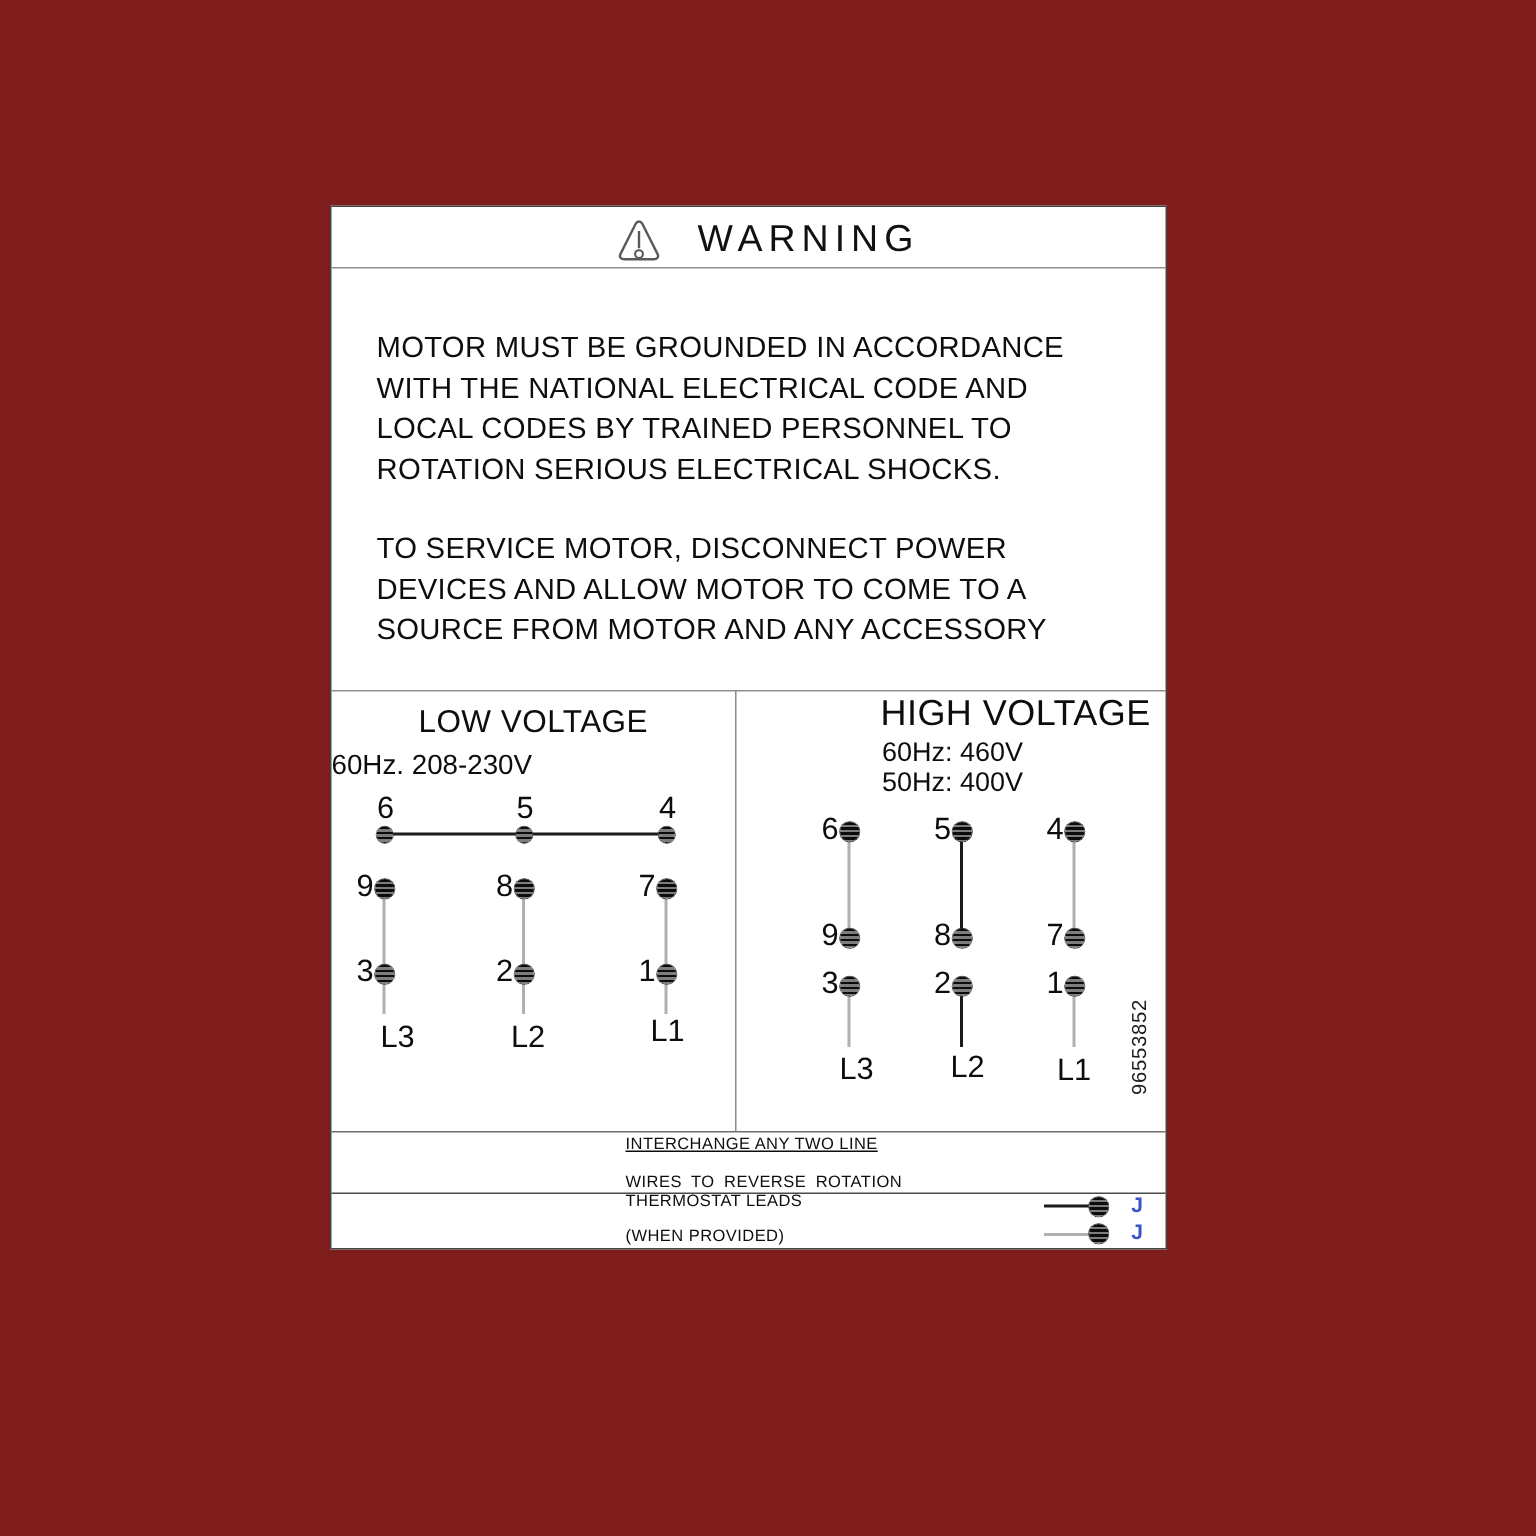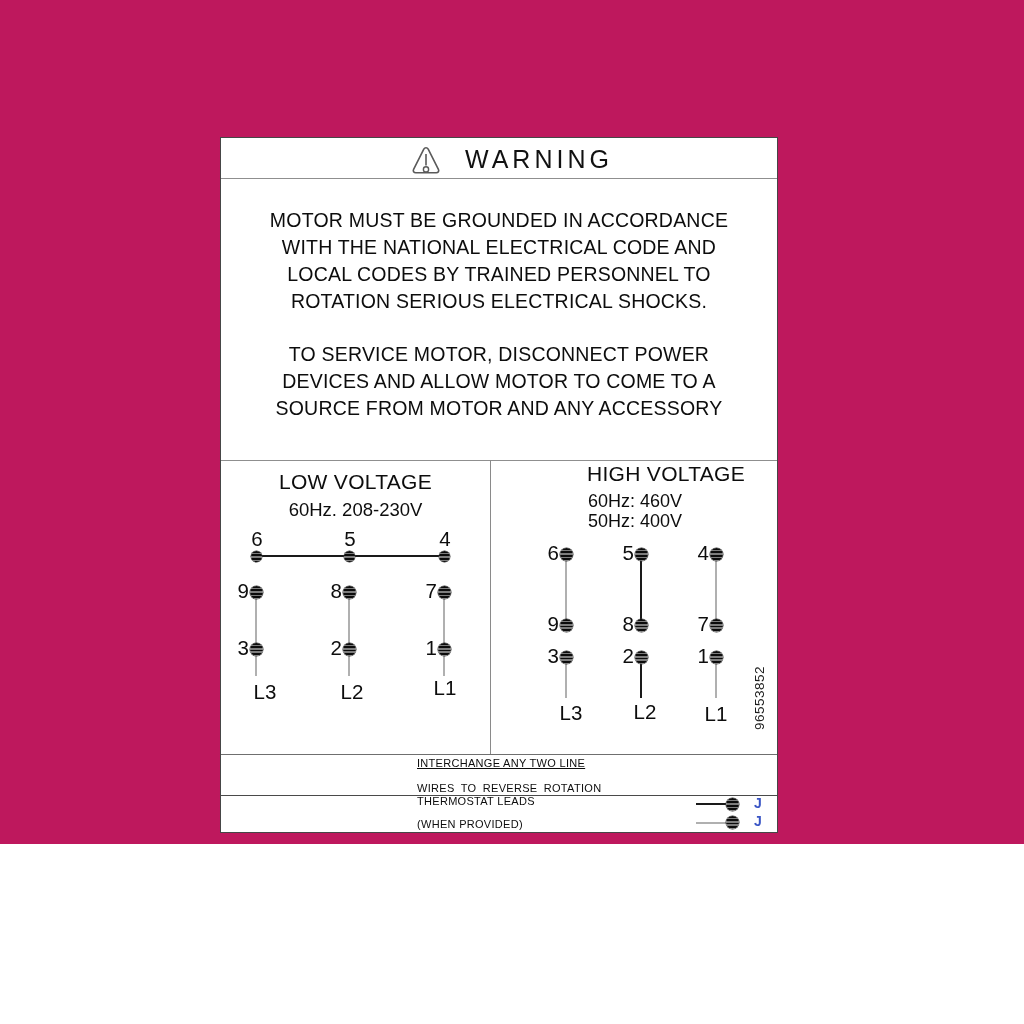--- a/index.html
+++ b/index.html
@@ -3,7 +3,7 @@
 <meta charset="utf-8">
 <style>
   html,body{margin:0;padding:0;background:#ffffff;}
-  .page{position:relative;width:1024px;height:844px;background:#be185d;overflow:hidden;
+  .page{position:relative;width:1024px;height:1024px;background:#7f1d1d;overflow:hidden;
         font-family:"Liberation Sans","DejaVu Sans",sans-serif;color:#0d0d0d;}
   .label{position:absolute;left:220px;top:137px;width:556px;height:694px;
          border:1.6px solid #464646;background:#ffffff;}

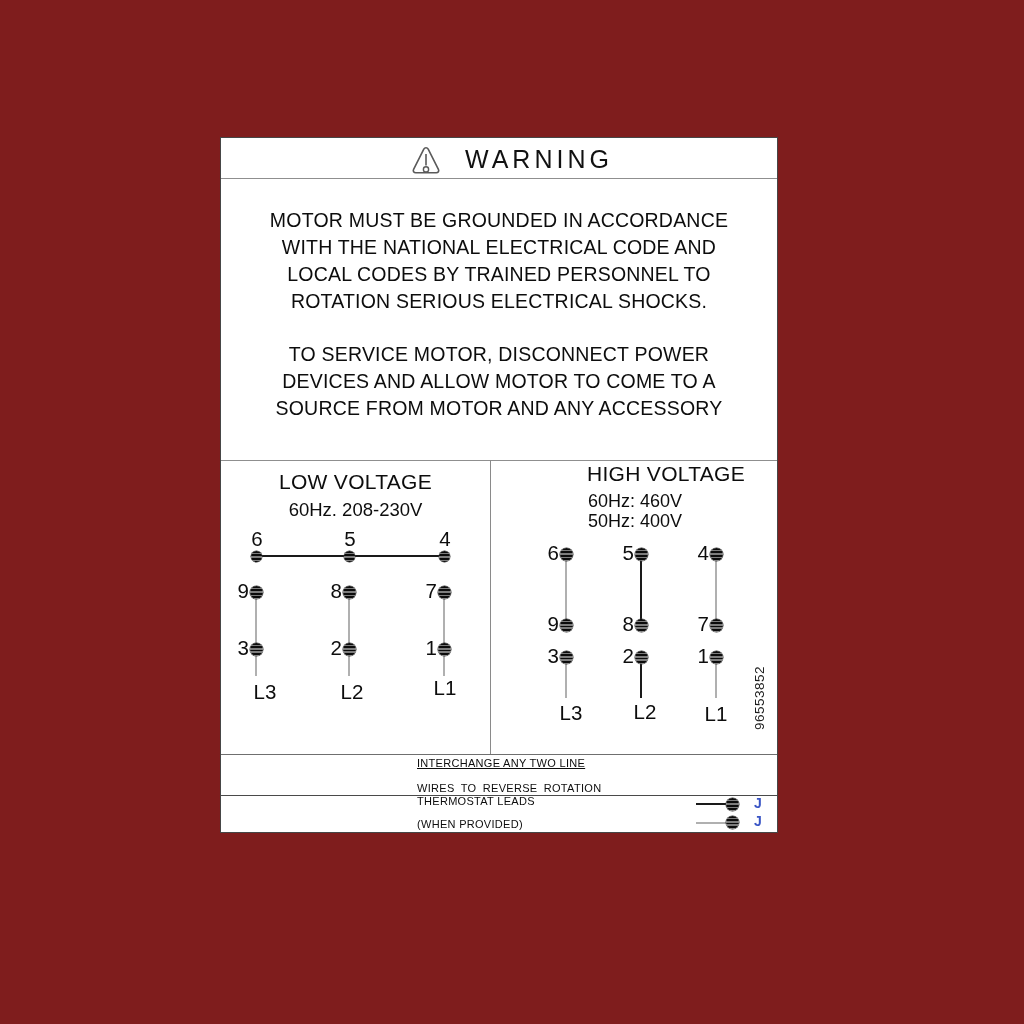--- a/index.html
+++ b/index.html
@@ -22,7 +22,7 @@
   
   .warn-text{position:absolute;left:18px;top:69px;width:520px;font-size:19.5px;
              line-height:27px;letter-spacing:0.2px;}
-  .para{margin:0;text-align:center;}
+  .para{margin:12px;}
   .para.p2{margin-top:26px;}
   
   .panel{position:absolute;top:322px;height:294px;}

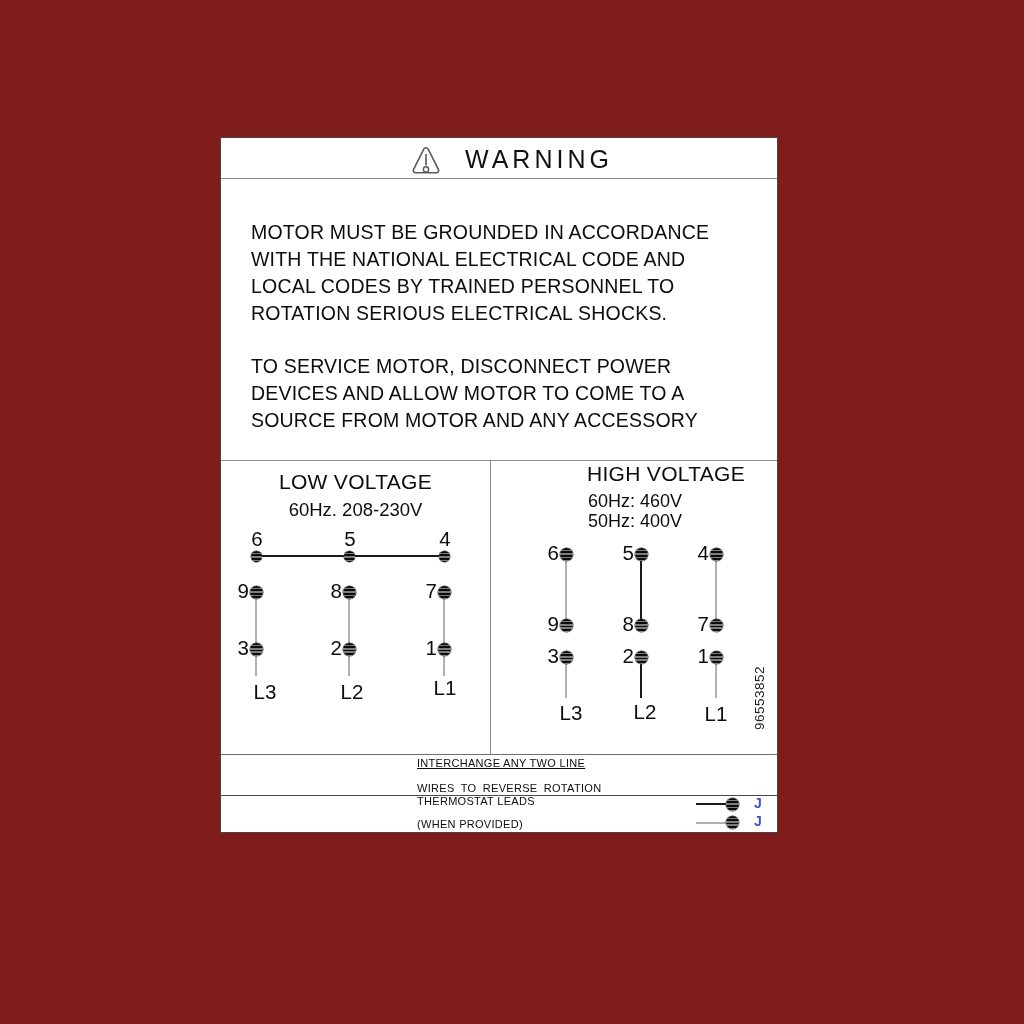--- a/index.html
+++ b/index.html
@@ -31,7 +31,7 @@
   .dtitle{position:absolute;left:0;top:10px;width:100%;text-align:center;
           font-size:21px;letter-spacing:0.3px;}
   .dsub{position:absolute;left:0;top:39px;width:100%;text-align:center;font-size:18.5px;}
-  .dtitle-h{position:absolute;left:97px;top:2px;font-size:21px;letter-spacing:0.3px;white-space:nowrap;}
+  .dtitle-h{position:absolute;left:97px;top:2px;font-size:24px;letter-spacing:0.3px;white-space:nowrap;}
   .dsub-h{position:absolute;left:98px;top:31px;font-size:18px;line-height:20px;}
   
   .wire{position:absolute;}

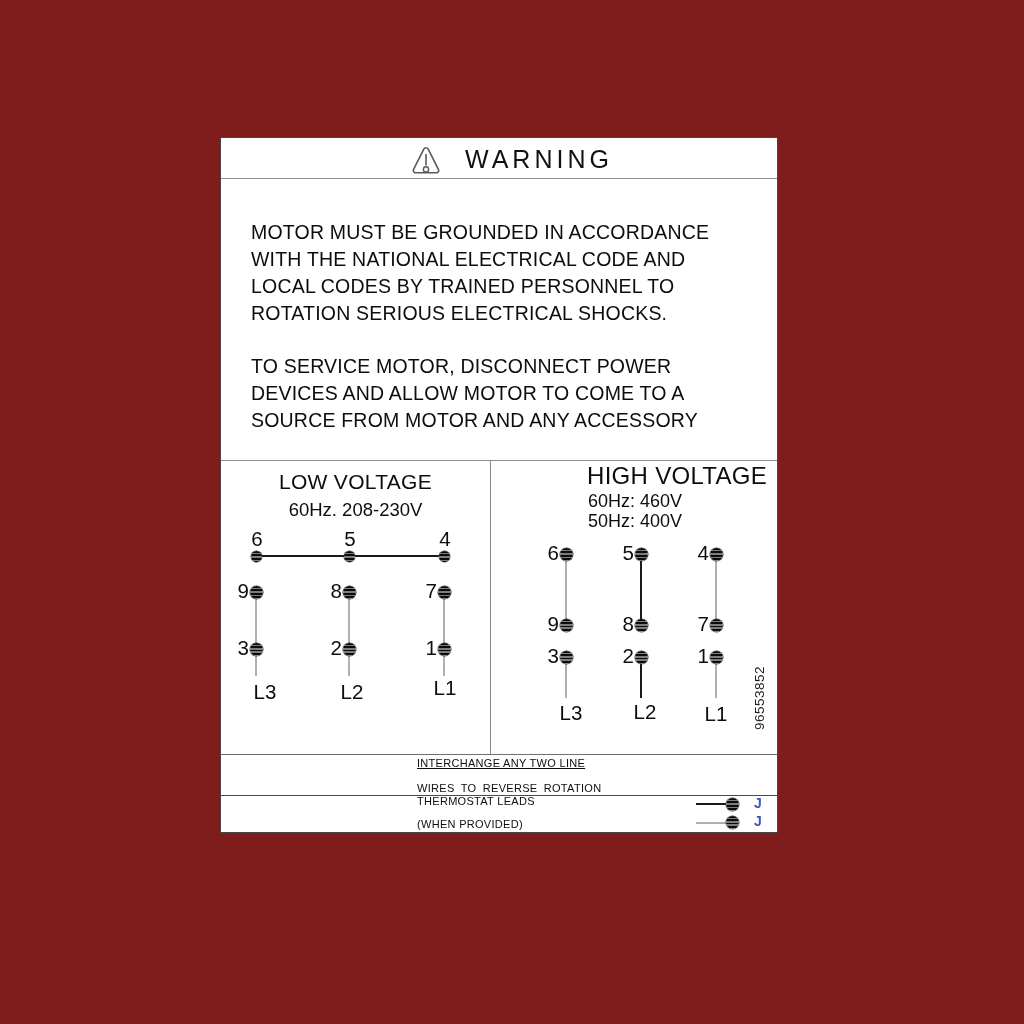--- a/index.html
+++ b/index.html
@@ -30,7 +30,7 @@
   .panel.high{left:269px;width:287px;}
   .dtitle{position:absolute;left:0;top:10px;width:100%;text-align:center;
           font-size:21px;letter-spacing:0.3px;}
-  .dsub{position:absolute;left:0;top:39px;width:100%;text-align:center;font-size:18.5px;}
+  .dsub{position:absolute;left:0;top:39px;width:100%;text-align:left;font-size:18.5px;}
   .dtitle-h{position:absolute;left:97px;top:2px;font-size:24px;letter-spacing:0.3px;white-space:nowrap;}
   .dsub-h{position:absolute;left:98px;top:31px;font-size:18px;line-height:20px;}
   

